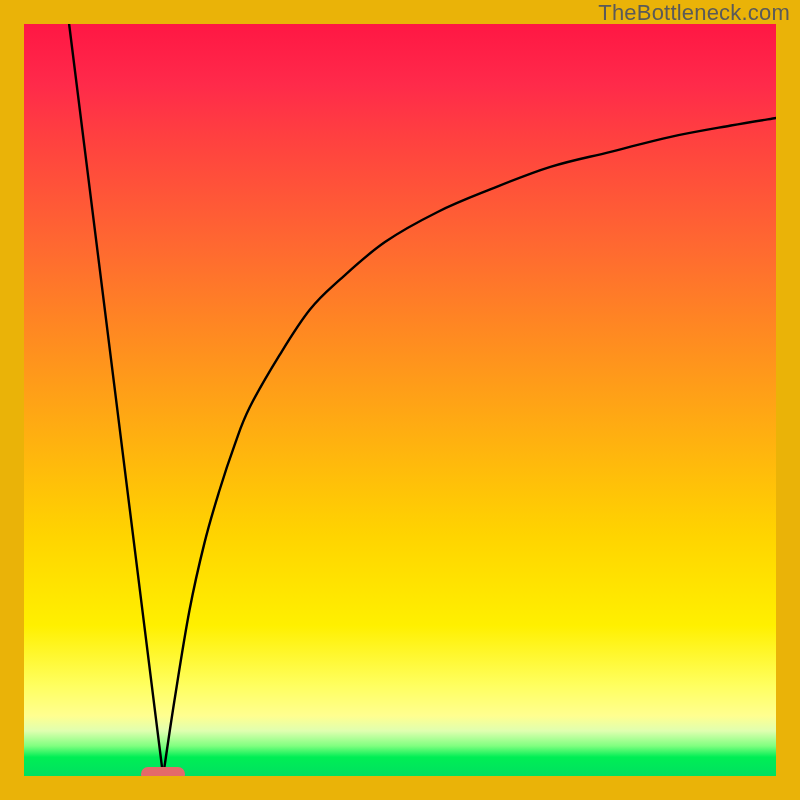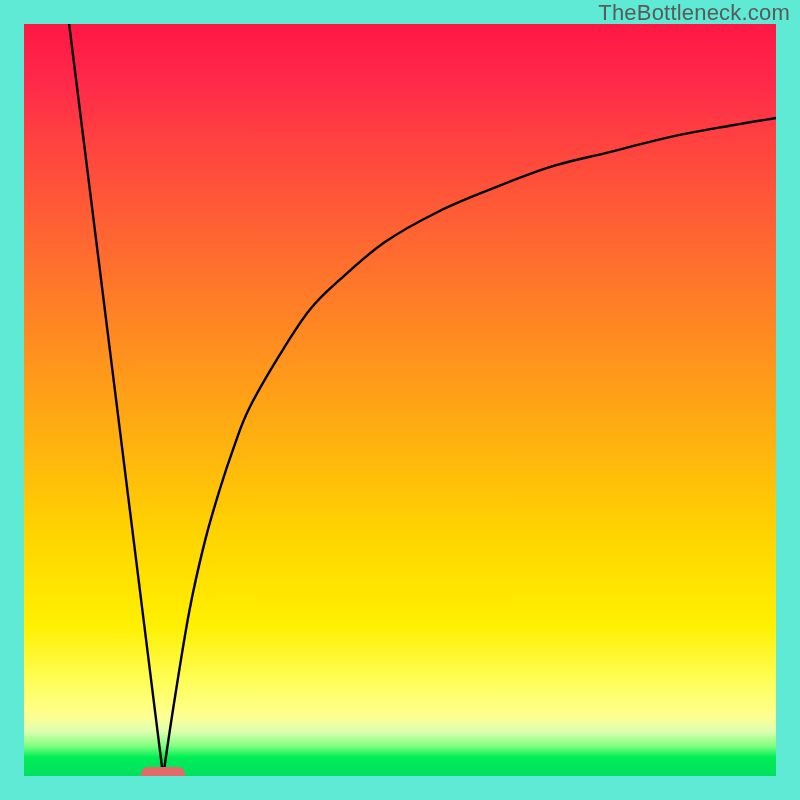--- a/index.html
+++ b/index.html
@@ -17,7 +17,7 @@
     top: 0;
     width: 800px;
     height: 800px;
-    background: #5eead4;
+    background: #eab308;
   }
   .plot-area {
     position: absolute;

